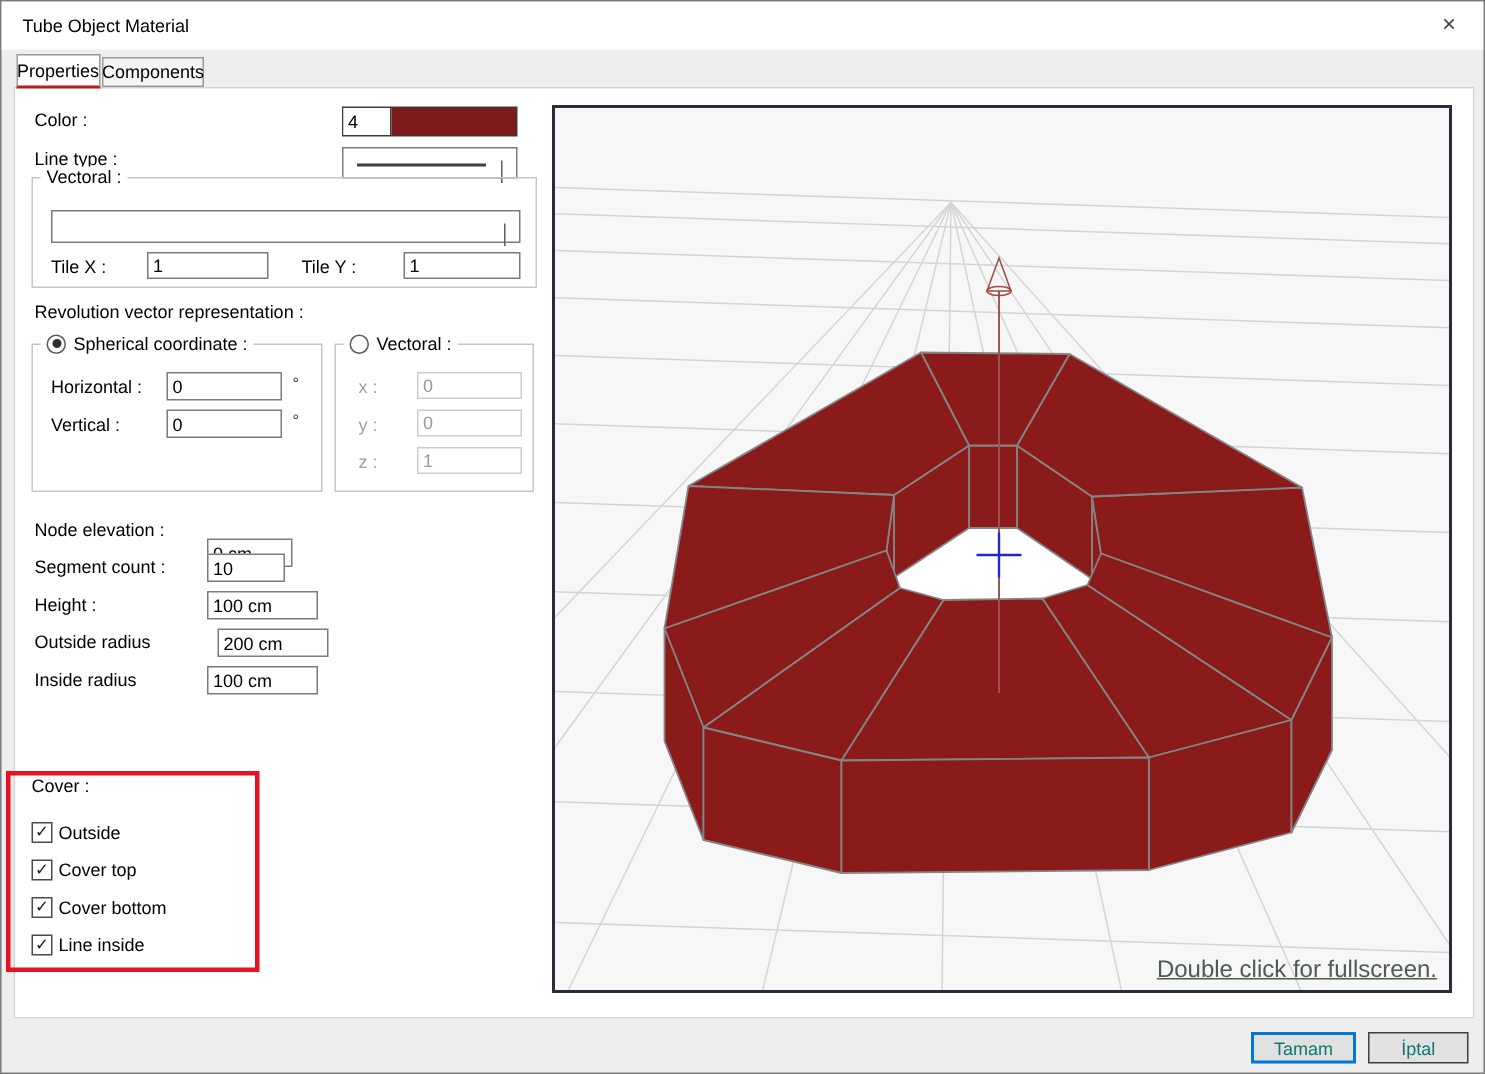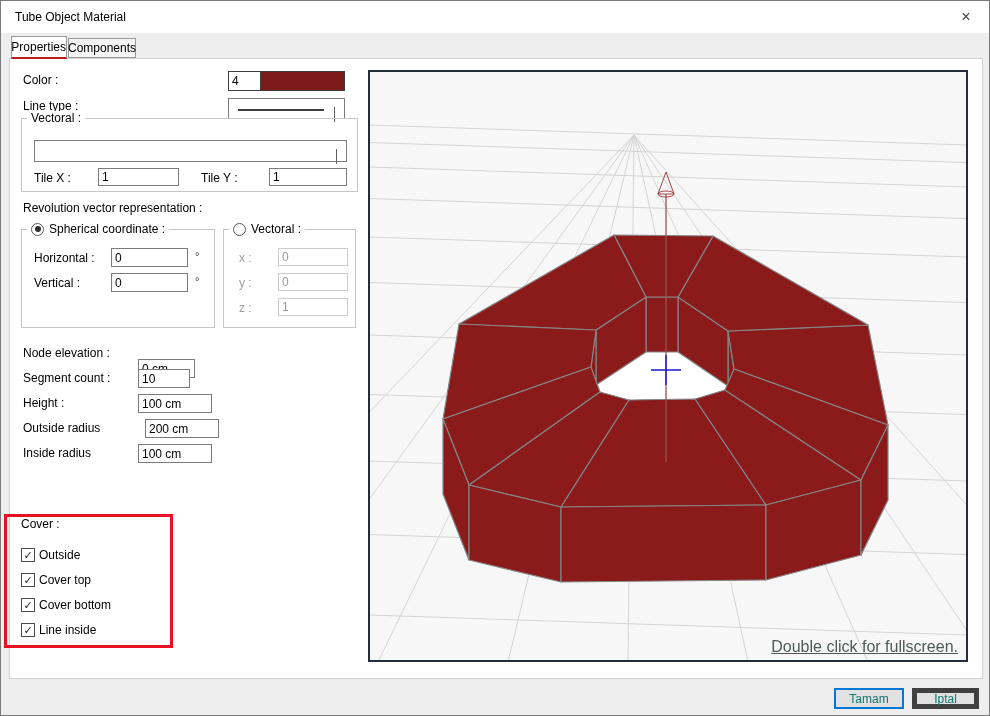--- a/index.html
+++ b/index.html
@@ -42,7 +42,7 @@
   
   .btn{position:absolute;height:21px;background:#e1e1e1;display:flex;align-items:center;justify-content:center;font-size:12px;color:#0f766e;}
   .btn-default{left:833px;top:687px;width:70px;border:2px solid #0078d7;}
-  .btn-plain{left:911px;top:687px;width:67px;border:5px solid #404040;}
+  .btn-plain{left:911px;top:687px;width:67px;border:1px solid #404040;}
   .grid-line{stroke:#d4d4d4;stroke-width:1;}
   .tube-face{fill:#8b1a1a;stroke:#858585;stroke-width:1.2;stroke-linejoin:round;}
   .hole-fill{fill:#ffffff;stroke:none;}

